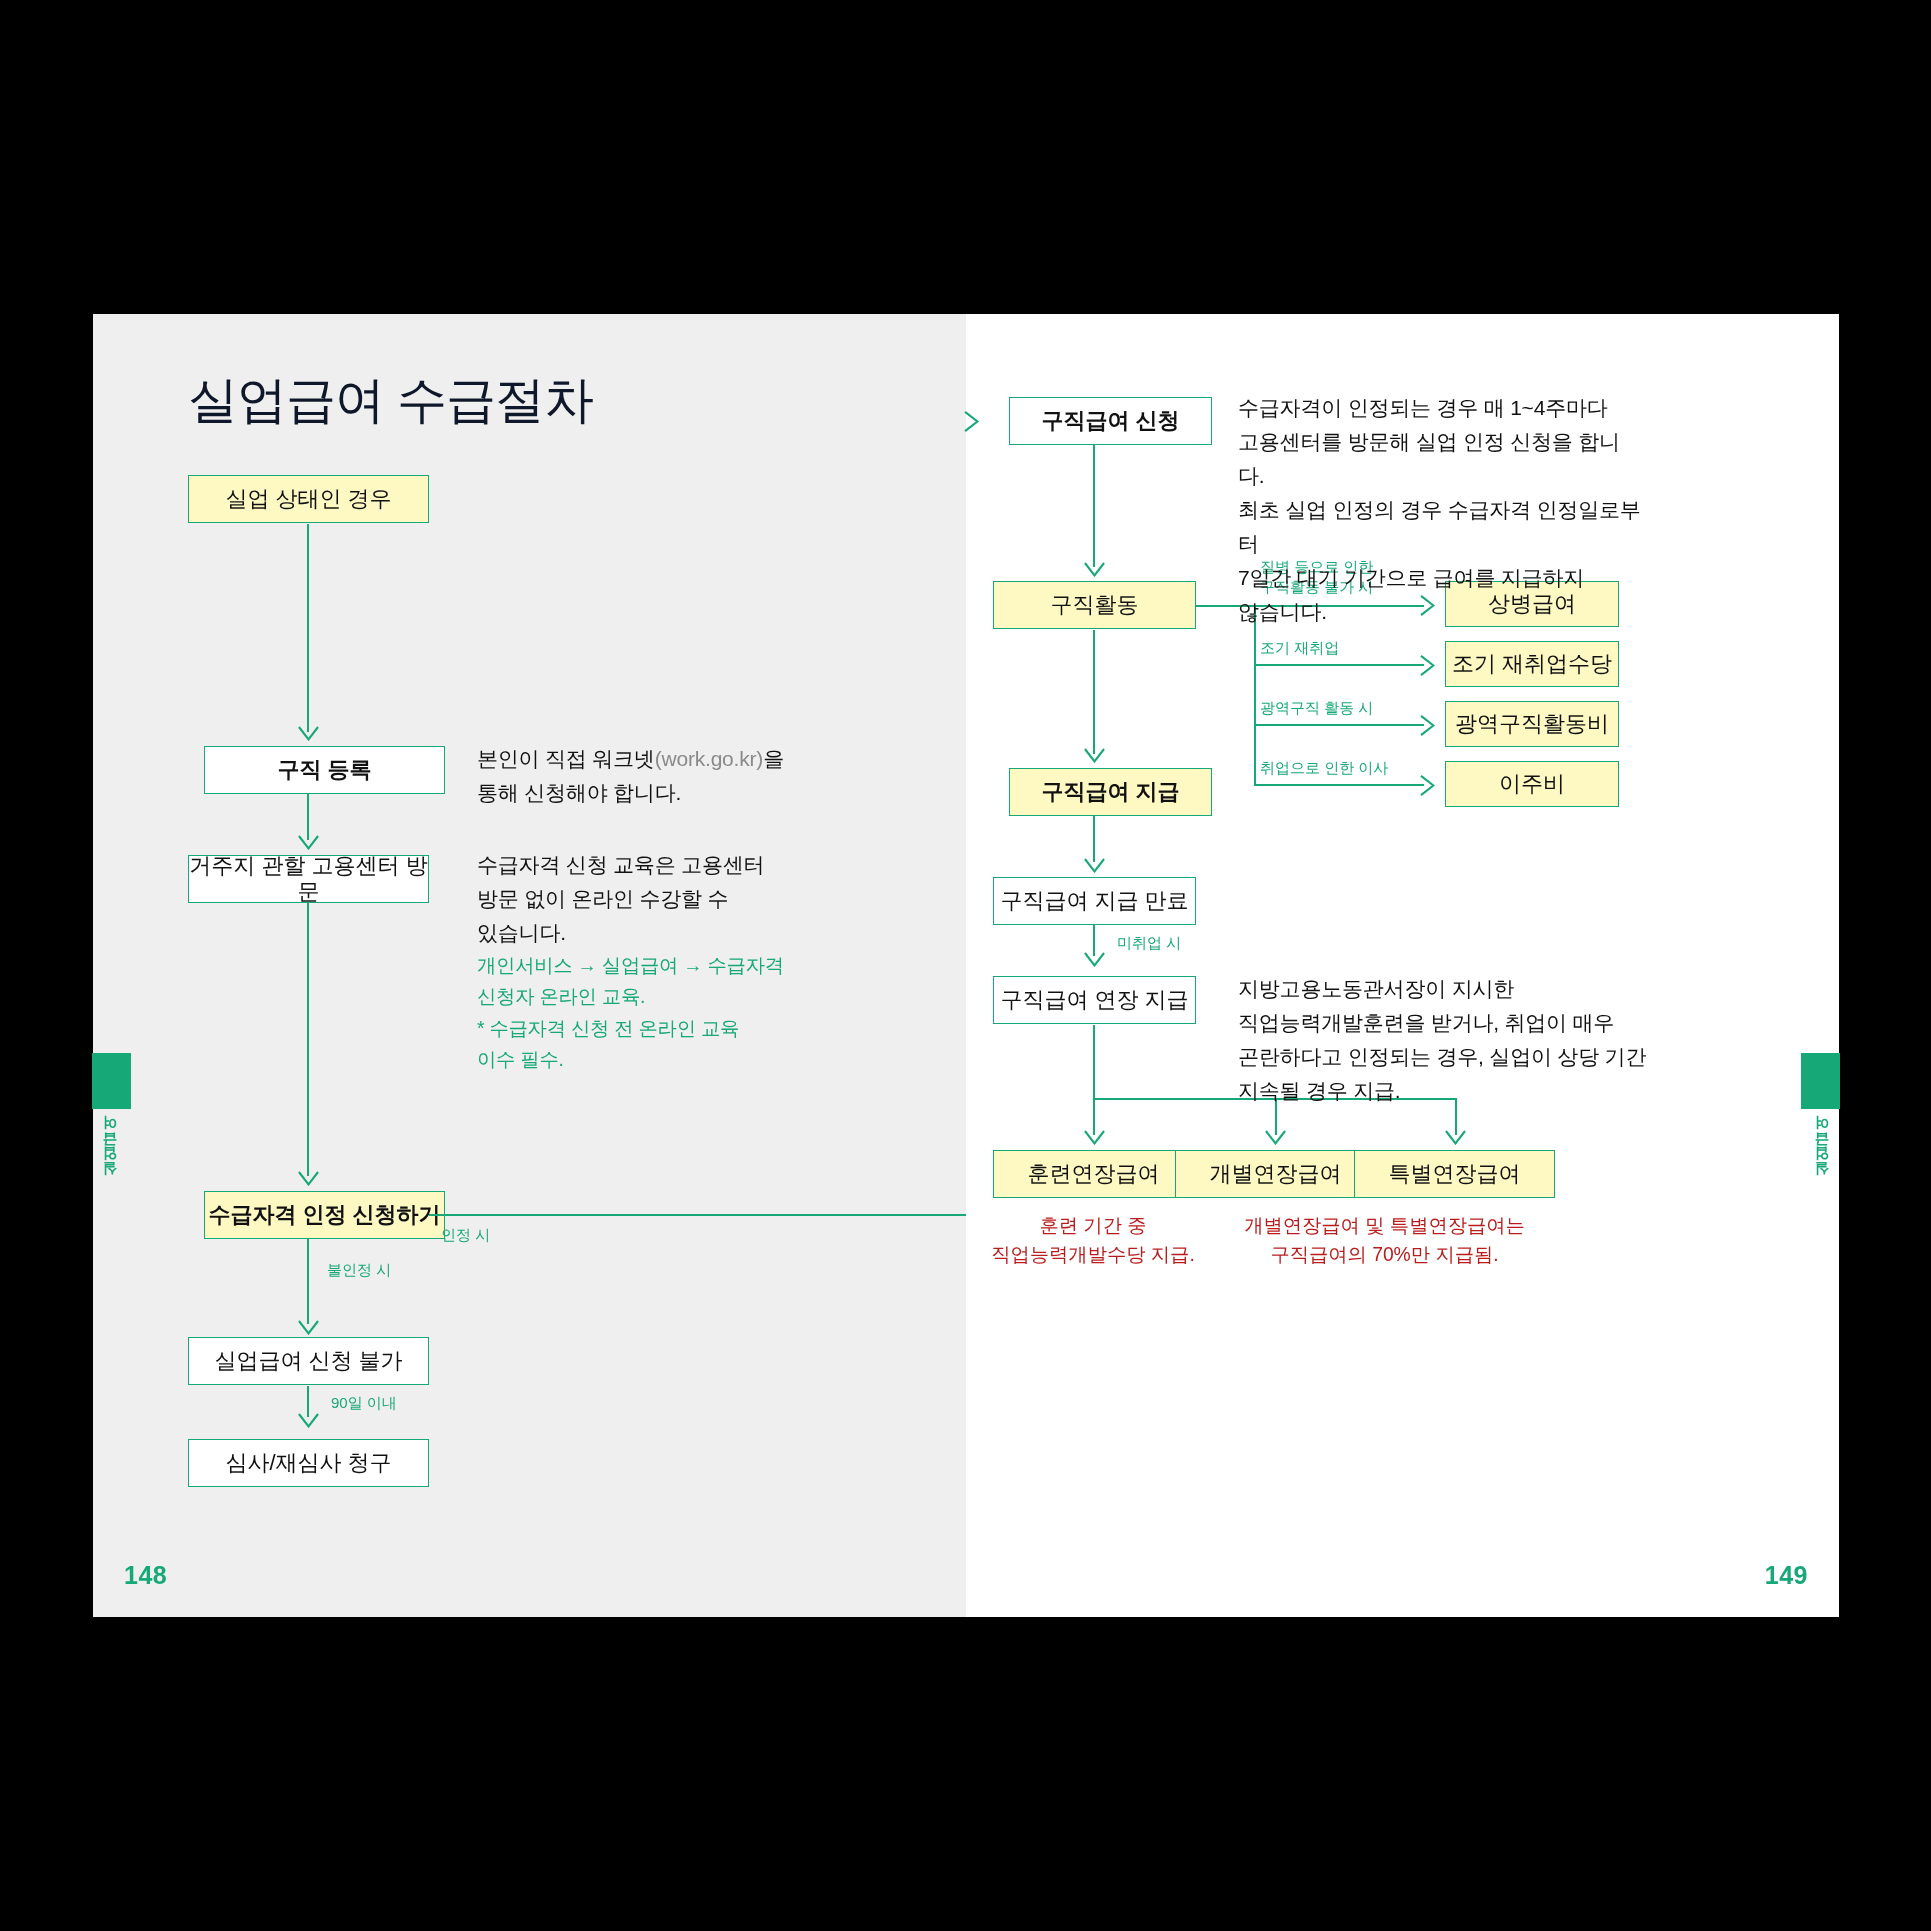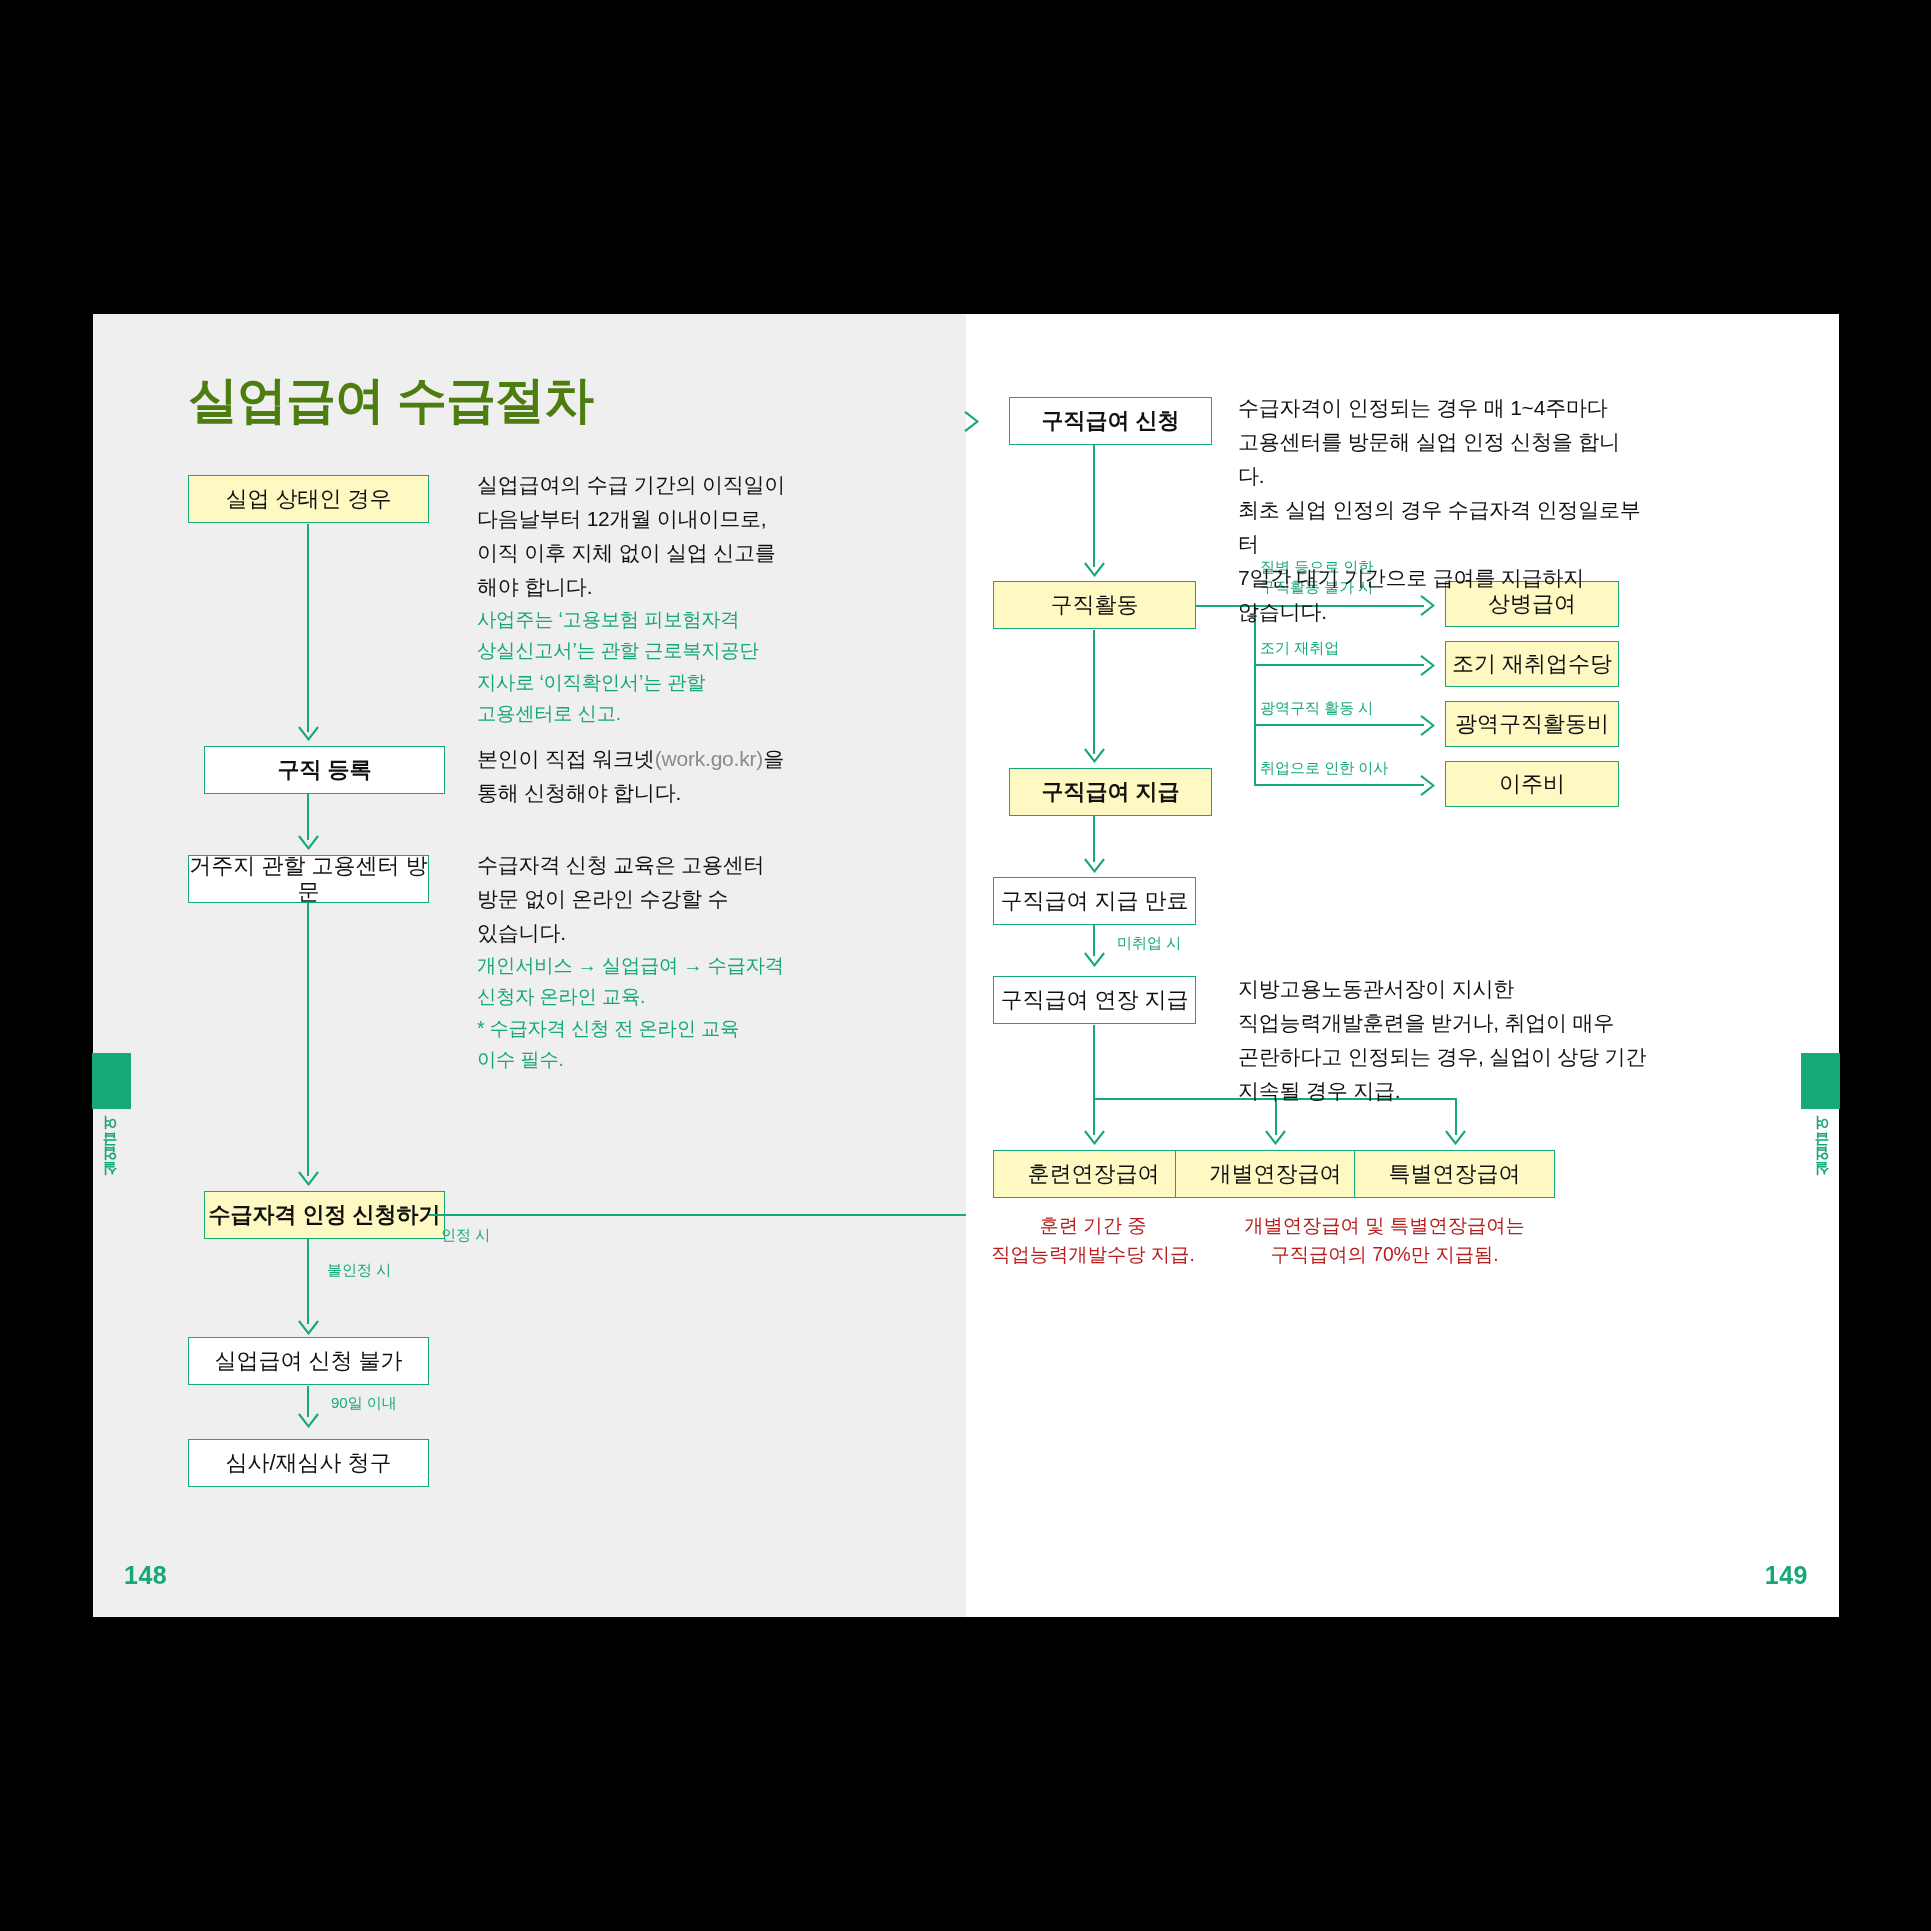--- a/index.html
+++ b/index.html
@@ -48,7 +48,7 @@
   
   #page-title {
     position: absolute; left: 95px; top: 53px;
-    font-size: 50px; font-weight: 700; color: #4d7c0f;
+    font-size: 50px; font-weight: 400; color: #0f172a;
     letter-spacing: -1px;
   }
 

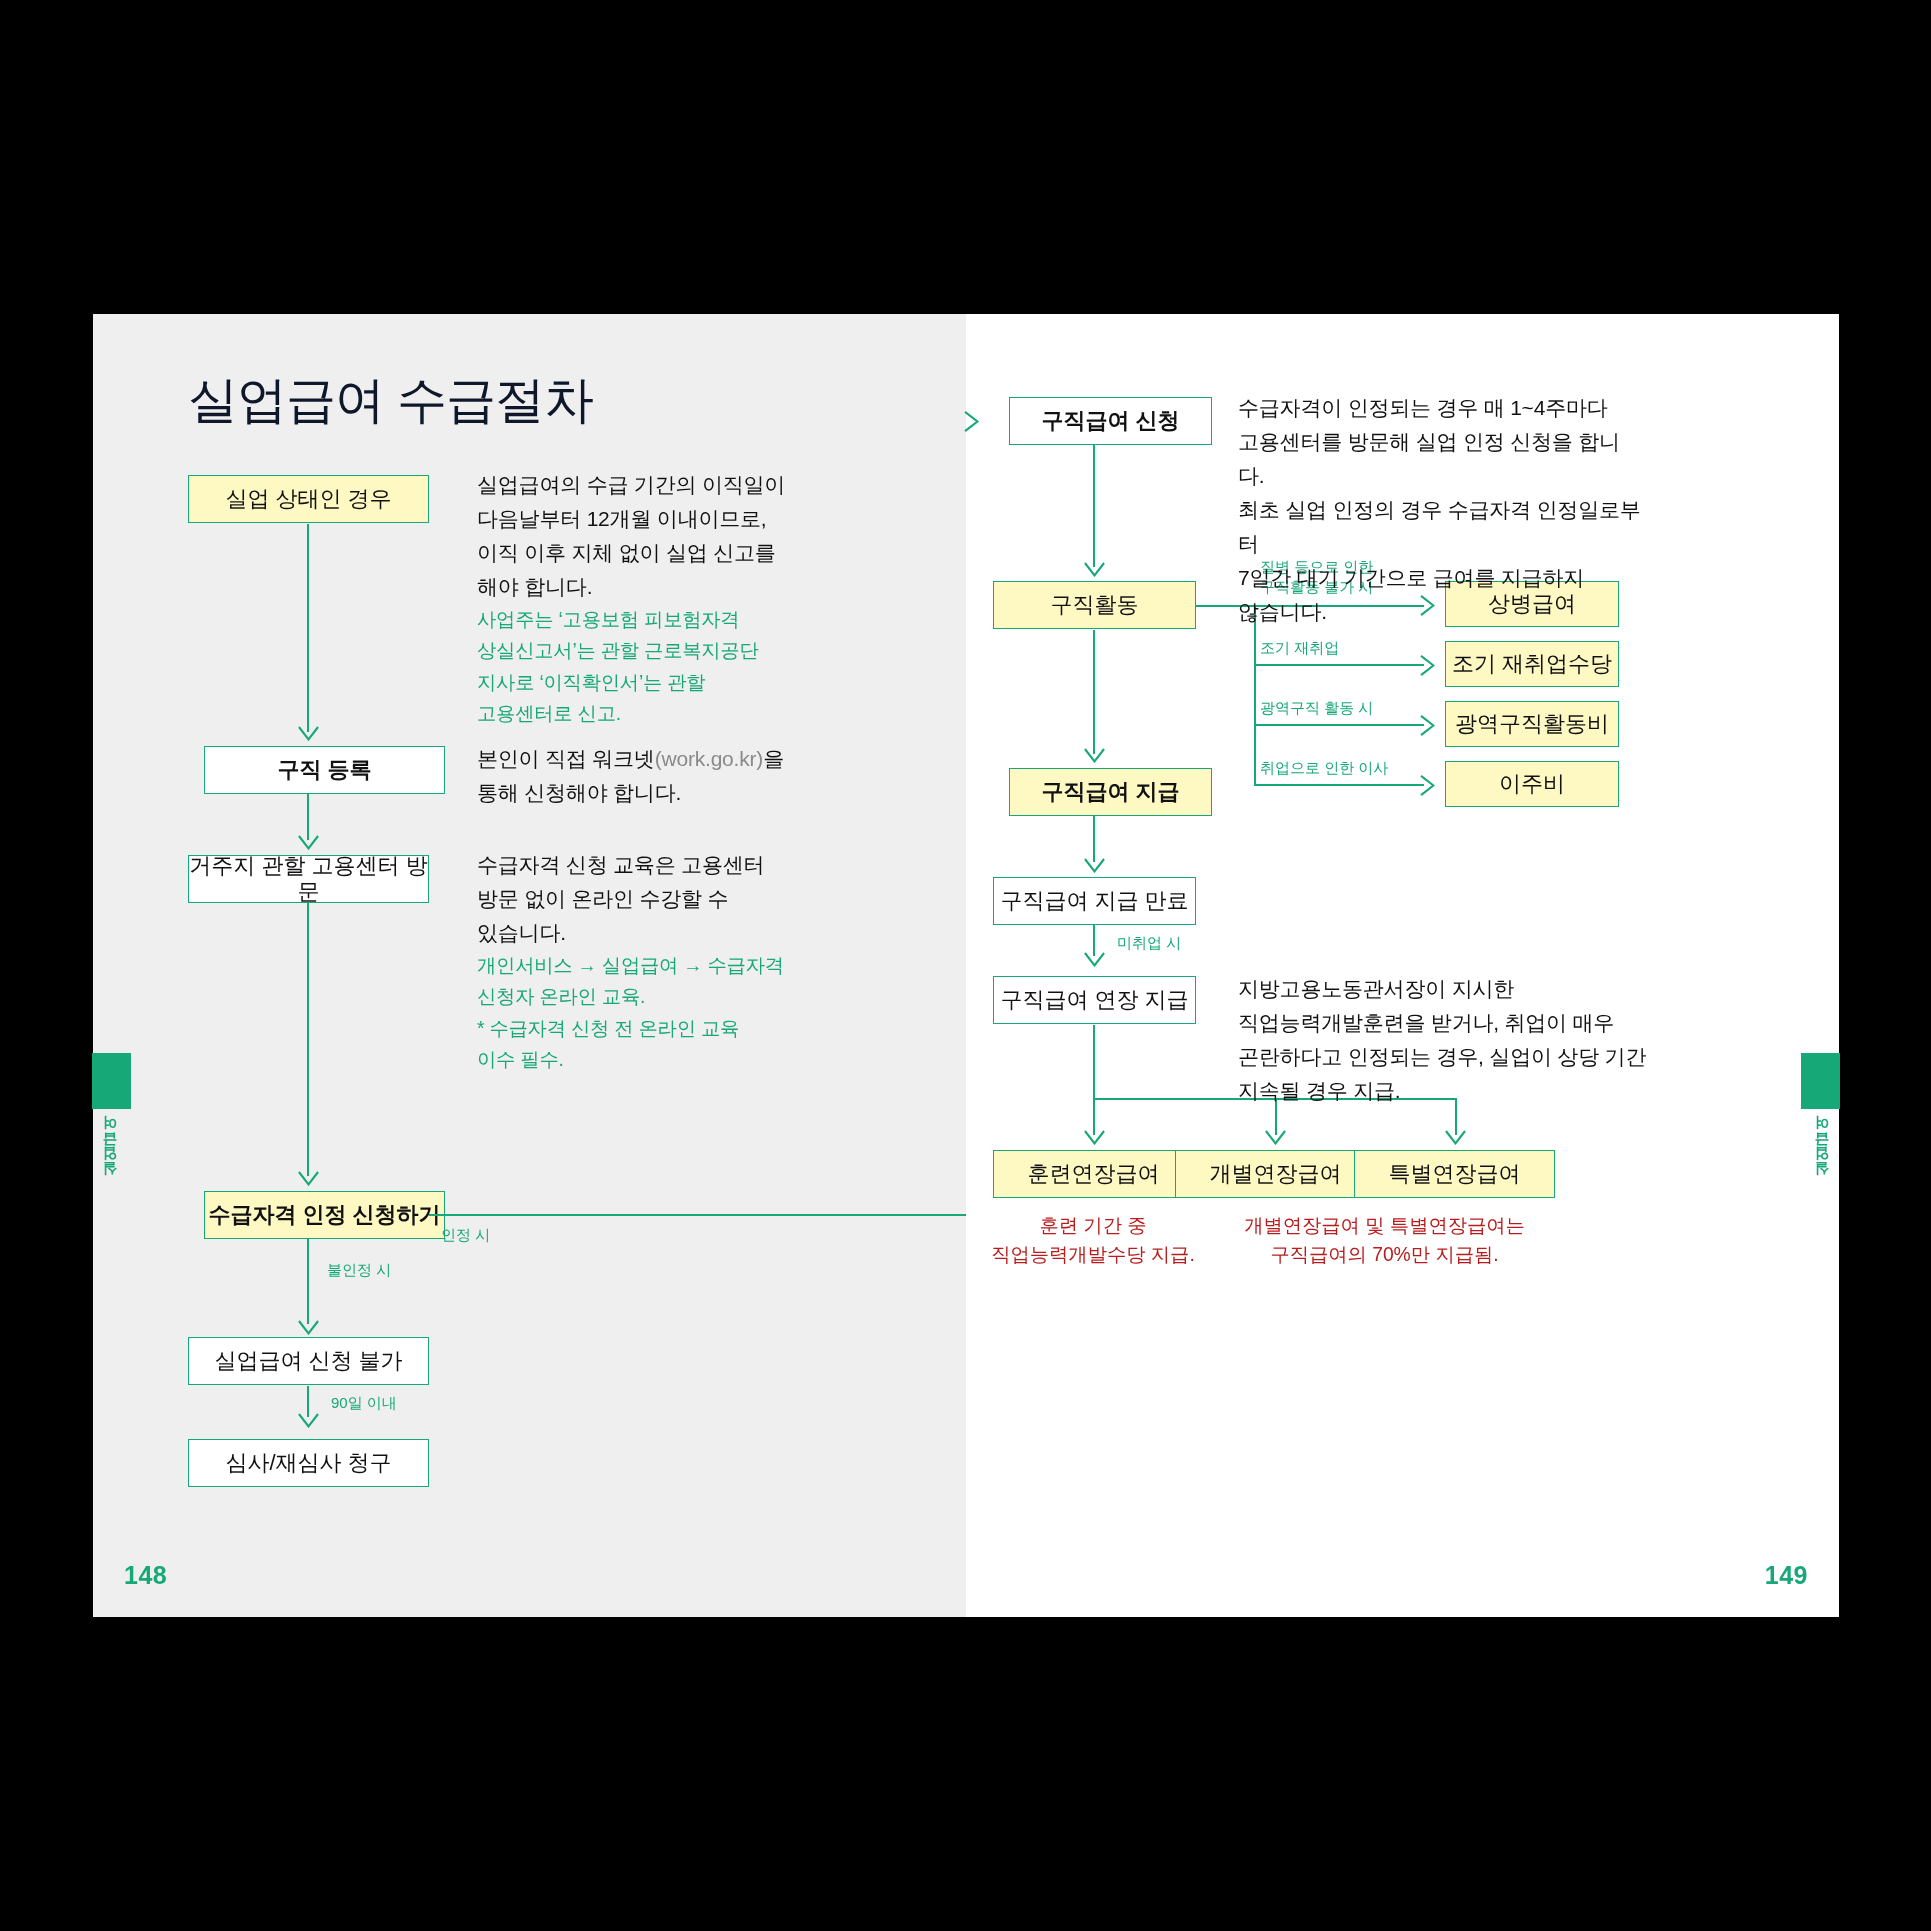--- a/index.html
+++ b/index.html
@@ -183,16 +183,6 @@
       <span>심사/재심사 청구</span>
     </div>
 
-    <div class="para" style="left:384px; top:154px; width:309px;">
-      <span style="white-space:pre-line;">실업급여의 수급 기간의 이직일이
-다음날부터 12개월 이내이므로,
-이직 이후 지체 없이 실업 신고를
-해야 합니다.</span>
-      <span class="sub" style="white-space:pre-line;">사업주는 ‘고용보험 피보험자격
-상실신고서’는 관할 근로복지공단
-지사로 ‘이직확인서’는 관할
-고용센터로 신고.</span>
-    </div>
 
     <div class="para" style="left:384px; top:534px; width:319px;">
       <span style="white-space:pre-line;">수급자격 신청 교육은 고용센터

